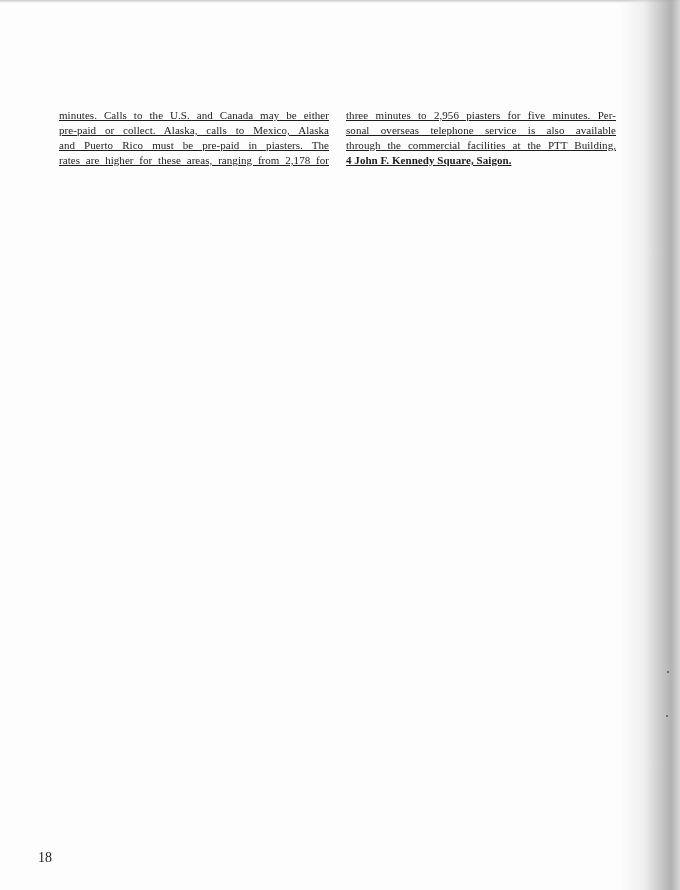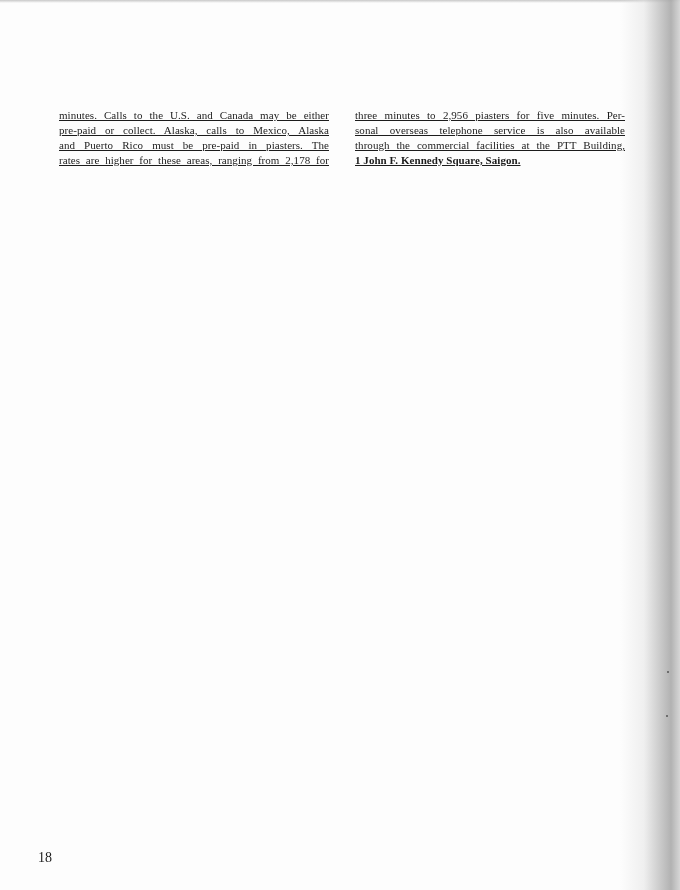--- a/index.html
+++ b/index.html
@@ -24,7 +24,7 @@
       text-decoration: underline;
     }
     .col-left { left: 59px; }
-    .col-right { left: 355px; }
+    .col-right { left: 346px; }
     .line { display: block; text-align: justify; text-align-last: justify; white-space: nowrap; }
     .line.last-left { text-align-last: left; }
     .bold { font-weight: bold; }

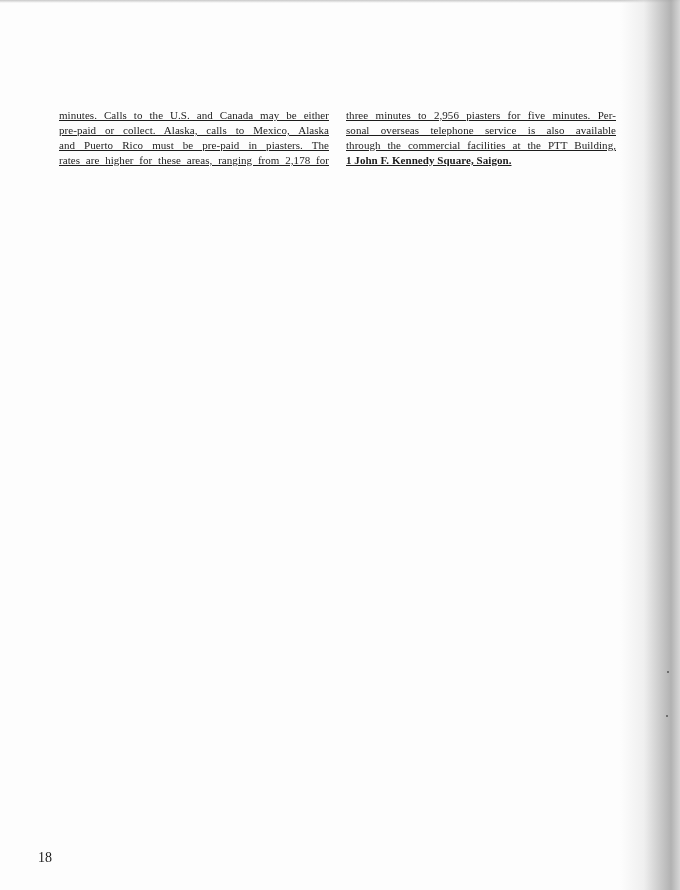--- a/index.html
+++ b/index.html
@@ -51,7 +51,7 @@
   <span class="line">three minutes to 2,956 piasters for five minutes.  Per-</span>
   <span class="line">sonal overseas telephone service is also available</span>
   <span class="line">through the commercial facilities at the PTT Building,</span>
-  <span class="line last-left bold">1 John F. Kennedy Square, Saigon.</span>
+  <span class="line last-left bold">4 John F. Kennedy Square, Saigon.</span>
 </div>
 
 <div class="page-number">18</div>

